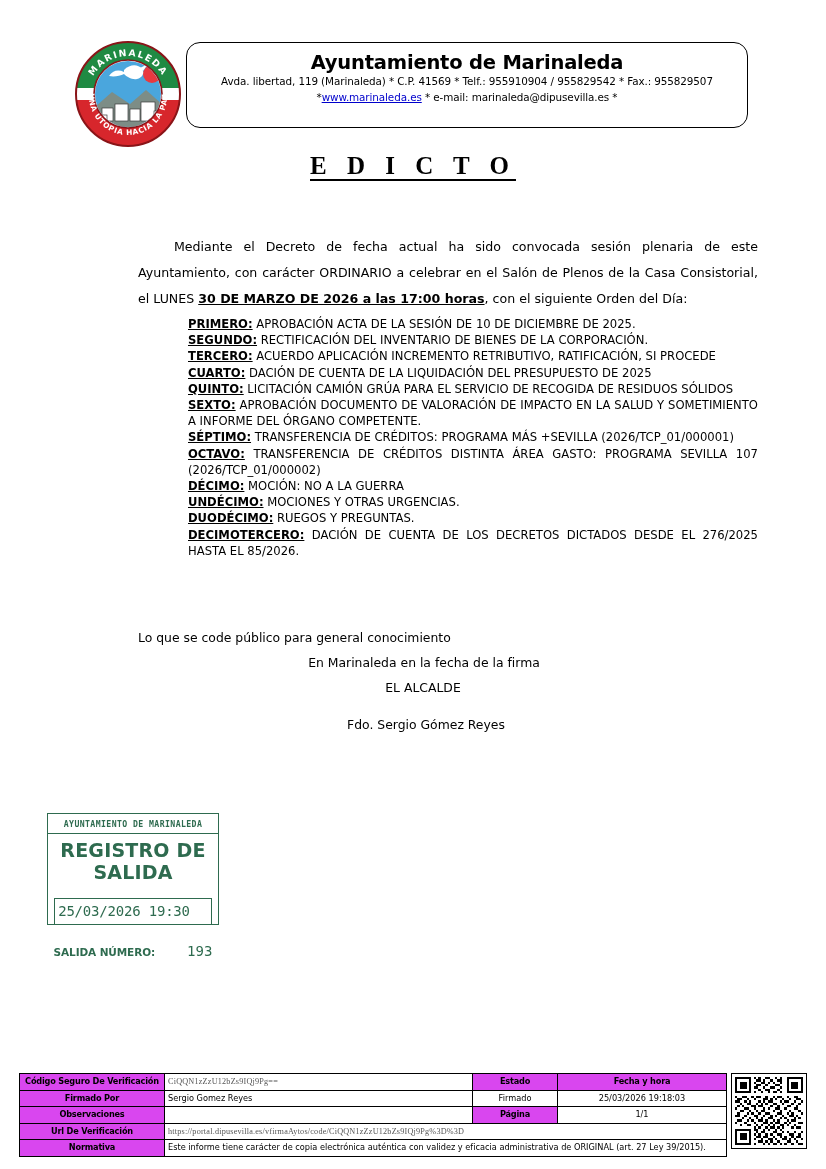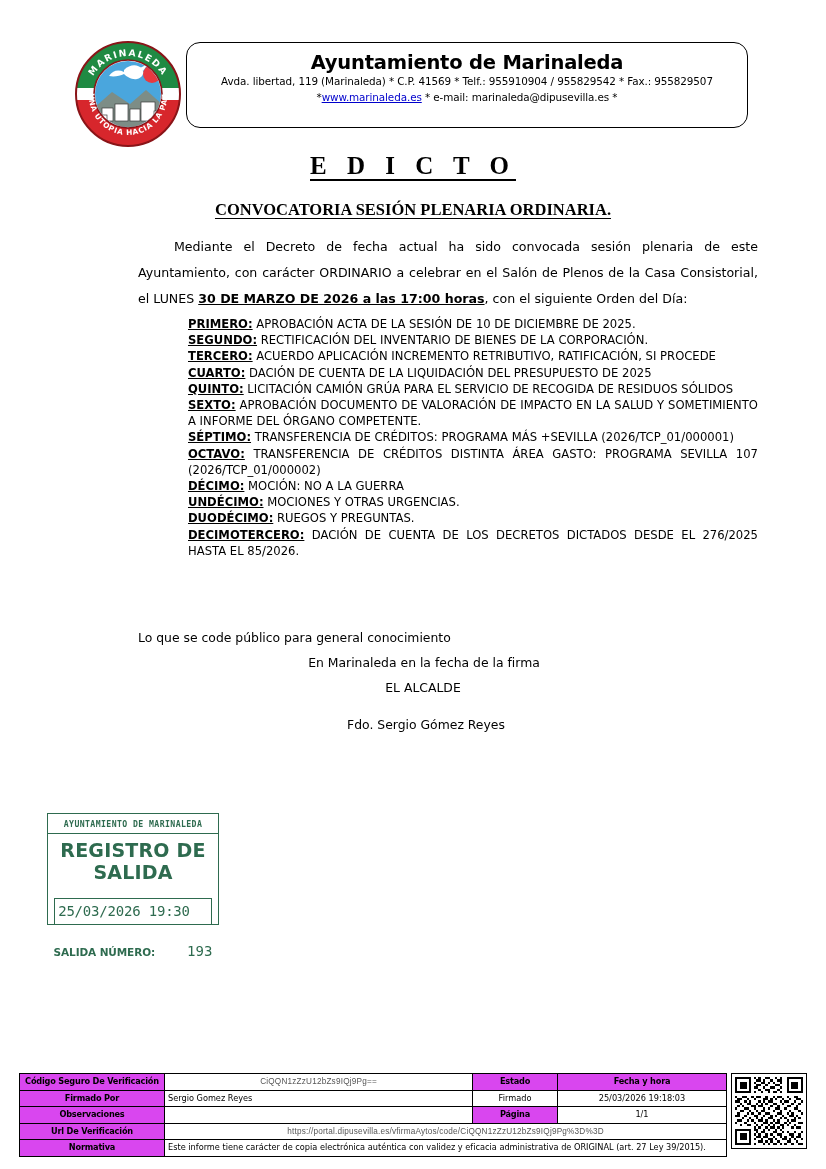--- a/index.html
+++ b/index.html
@@ -312,7 +312,6 @@
   </div>
 
   <div class="edicto">E D I C T O</div>
-  <div class="subtitle">CONVOCATORIA SESIÓN PLENARIA ORDINARIA.</div>
 
   <div class="intro">
     <span>Mediante el Decreto de fecha actual ha sido convocada sesión plenaria de este Ayuntamiento, con carácter ORDINARIO a celebrar en el Salón de Plenos de la Casa Consistorial, el LUNES </span><b>30 DE MARZO DE 2026 a las 17:00 horas</b><span>, con el siguiente Orden del Día:</span>

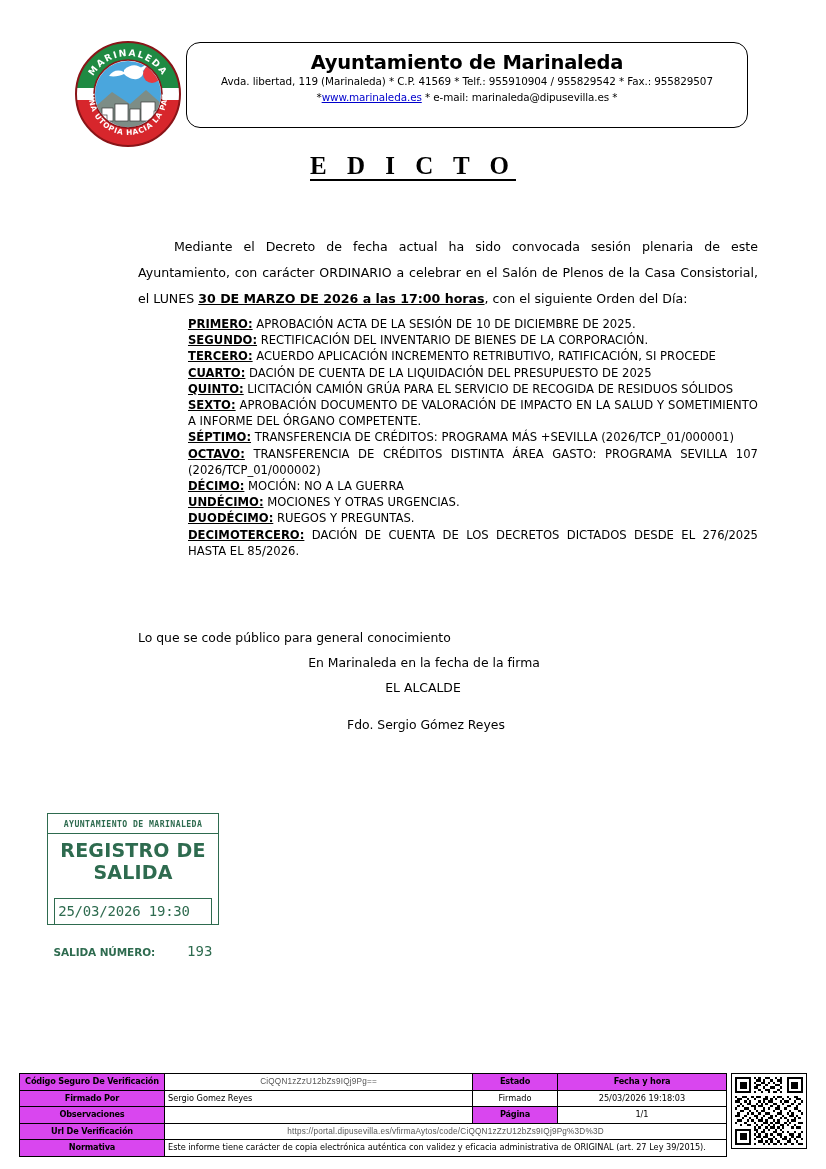--- a/index.html
+++ b/index.html
@@ -227,8 +227,8 @@
     letter-spacing: -0.2px;
   }
   .mono {
-    font-family: Liberation Sans, sans-serif;
-    text-align: center;
+    font-family: Liberation Serif, serif;
+    text-align: left;
     font-size: 8px;
     color: #555555;
     letter-spacing: 0.2px;

